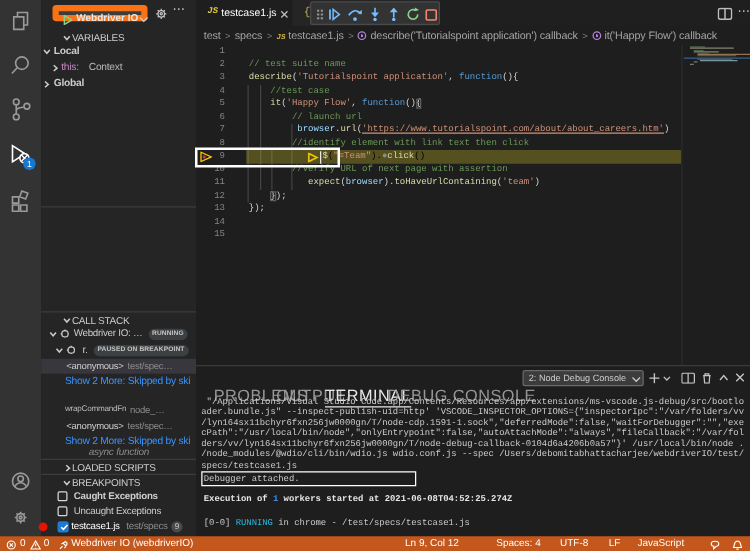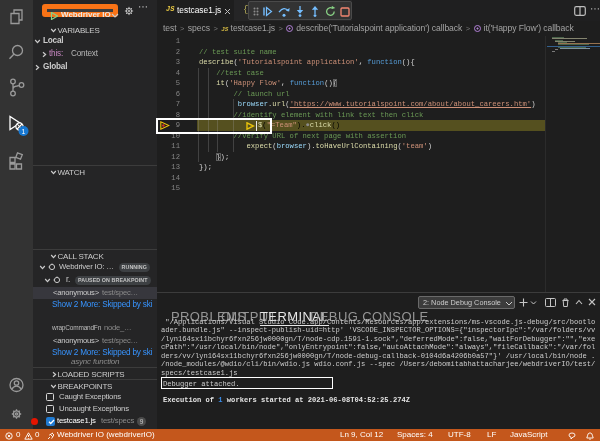--- a/index.html
+++ b/index.html
@@ -129,12 +129,6 @@
       </div>
 
     <div class="sdiv" style="top:165px;"></div>
-    <div class="shead" style="top:166px;">
-        <svg class="chev" style="left:-3px;top:3px" width="7" height="7">
-          <path d="M1.2 2 l2.3 2.6 2.3 -2.6" fill="none" stroke="#cccccc" stroke-width="1.2"></path>
-        </svg>
-        <span class="txt">WATCH</span>
-      </div>
 
     <div class="sdiv" style="top:249px;"></div>
     <div class="shead" style="top:250px;">

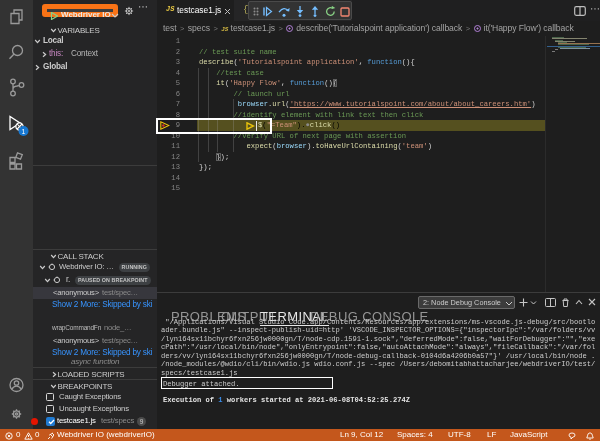--- a/index.html
+++ b/index.html
@@ -196,7 +196,7 @@
         </svg>
         <span class="txt">BREAKPOINTS</span>
       </div>
-    <div class="srow" style="top:391px;">
+    <div class="srow" style="top:391px;font-weight:bold;">
         <span class="abs" style="left:13px;top:2px;width:8px;height:8px;border:1.4px solid #d7d7d7;border-radius:1.5px;"></span>
         <span style="position:absolute;left:26px;font-size:7.8px;">Caught Exceptions</span>
       </div>

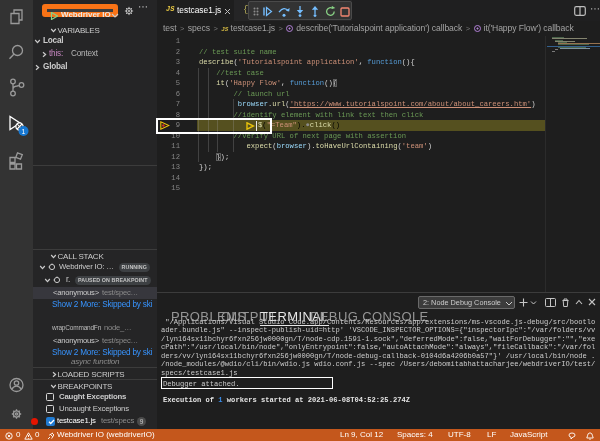--- a/index.html
+++ b/index.html
@@ -382,6 +382,7 @@
 specs/testcase1.js</div>
     <div class="tline" style="left:6px;top:87px;">Debugger attached.</div>
     <div class="tline" style="left:6px;top:103px;font-weight:bold;color:#e5e5e5;">Execution of <span style="color:#3b8eea;">1</span> workers started at 2021-06-08T04:52:25.274Z</div>
+    <div class="tline" style="left:6px;top:122px;">[0-0] <span style="color:#29b8db;">RUNNING</span> in chrome - /test/specs/testcase1.js</div>
   </div>
   <div class="wbox" style="left:161px;top:377px;width:172px;height:11.5px;border-width:1.5px;"></div>
   <div class="abs" id="status">

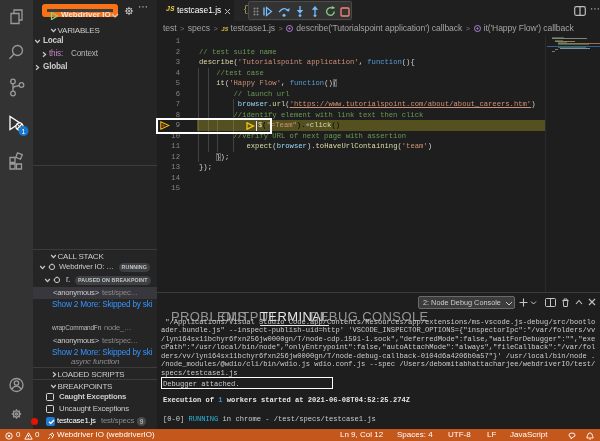--- a/index.html
+++ b/index.html
@@ -400,7 +400,7 @@
         <path d="M1 7 l2 -2 M3.2 2.2 l2.6 2.6 M5 1 l2 2 M2.2 3.2 l3.6 -2.2 M4.6 6.6 l2.2 -3.6" fill="none" stroke="#ffffff" stroke-width="0.9"></path>
       </svg>
     <div class="sbit" style="left:57px;text-align:right;">Webdriver IO (webdriverIO)</div>
-    <div class="sbit" style="left:340px;">Ln 9, Col 12</div>
+    <div class="sbit" style="left:324px;">Ln 9, Col 12</div>
     <div class="sbit" style="left:397px;">Spaces: 4</div>
     <div class="sbit" style="left:448px;">UTF-8</div>
     <div class="sbit" style="left:487px;">LF</div>

